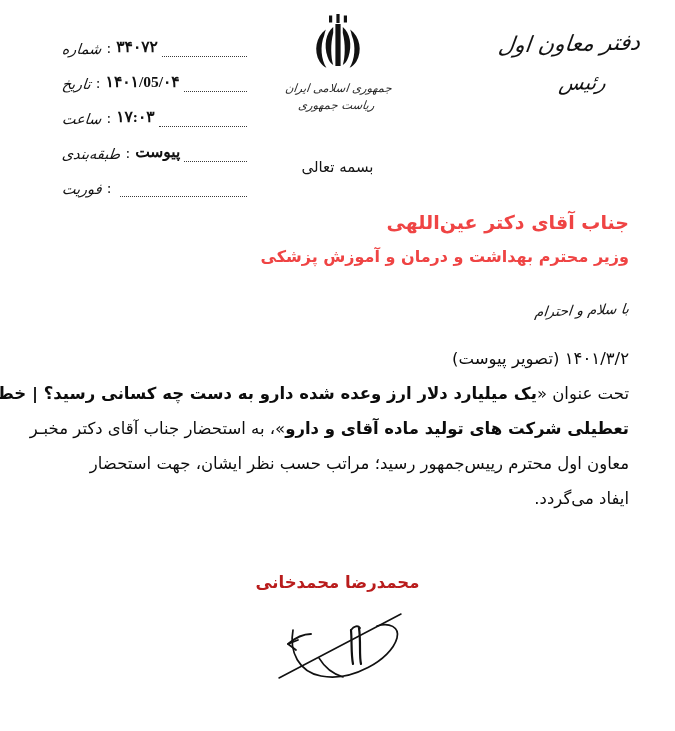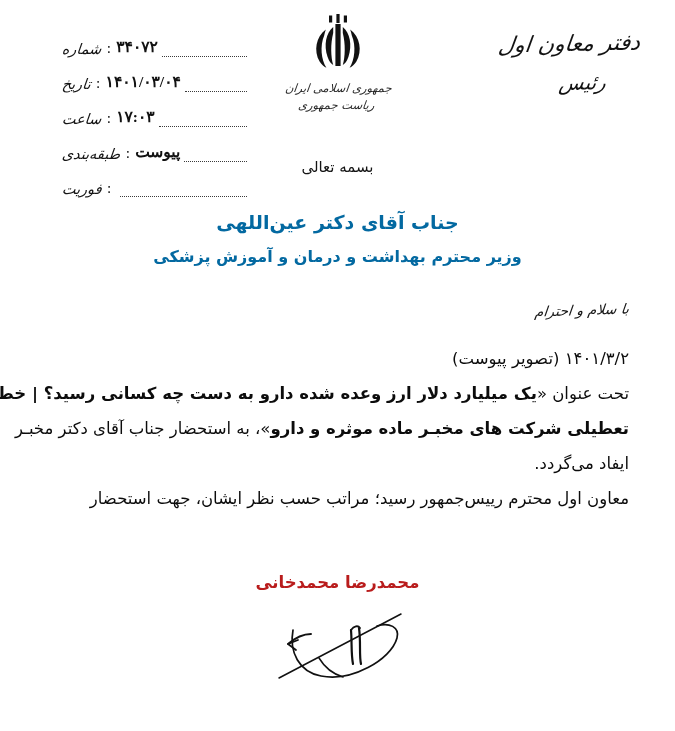--- a/index.html
+++ b/index.html
@@ -221,7 +221,7 @@
 
       <div class="meta-row">
         <span class="meta-fill"></span>
-        <span class="meta-value">۱۴۰۱/۰۳/۰۴</span>
+        <span class="meta-value">۱۴۰۱/05/۰۴</span>
         <span class="meta-colon">:</span>
         <span class="meta-label">تاریخ</span>
       </div>

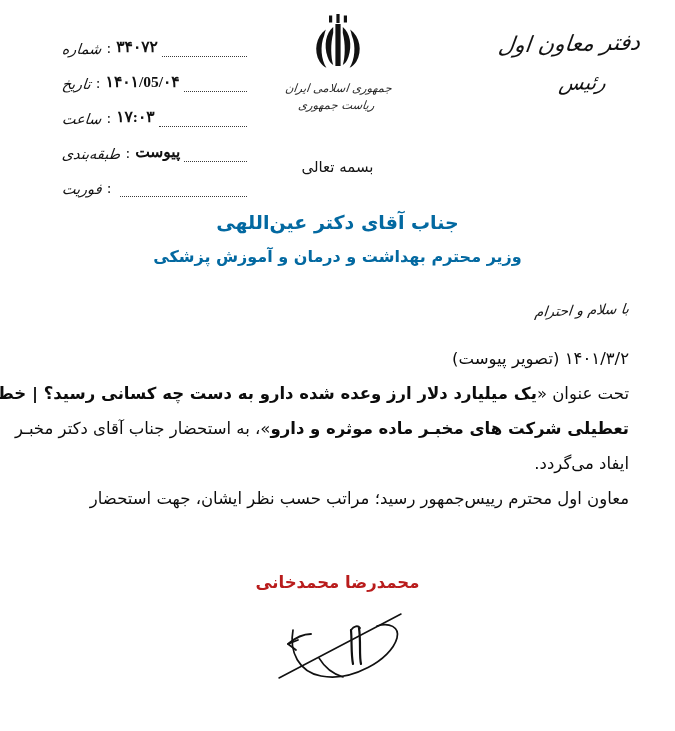--- a/index.html
+++ b/index.html
@@ -141,9 +141,8 @@
     font-weight: bold;
     font-size: 19px;
     line-height: 1.95;
-    color: #0369a1;
+    color: #ef4444;
     letter-spacing: -0.2px;
-    text-align: center;
   }
   .addressee .line2 { font-size: 16px; }
 

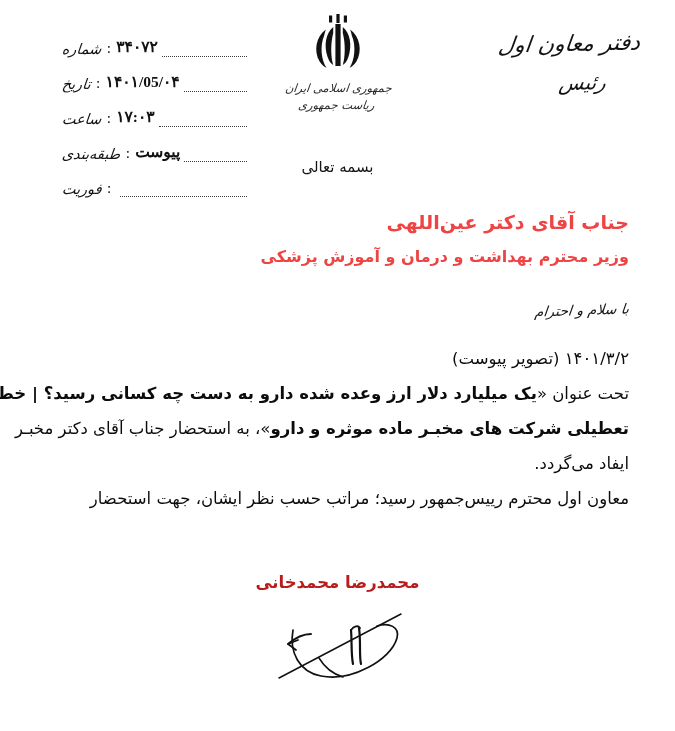--- a/index.html
+++ b/index.html
@@ -298,7 +298,7 @@
     </div>
 
     <div class="body-line">
-      <span class="bold">تعطیلی شرکت های مخبـر ماده موثره و دارو</span><span>»، به استحضار جناب آقای دکتر مخبـر</span>
+      <span class="bold">تعطیلی شرکت های تولید ماده آقای و دارو</span><span>»، به استحضار جناب آقای دکتر مخبـر</span>
     </div>
 
     <div class="body-line last">ایفاد می‌گردد.</div>

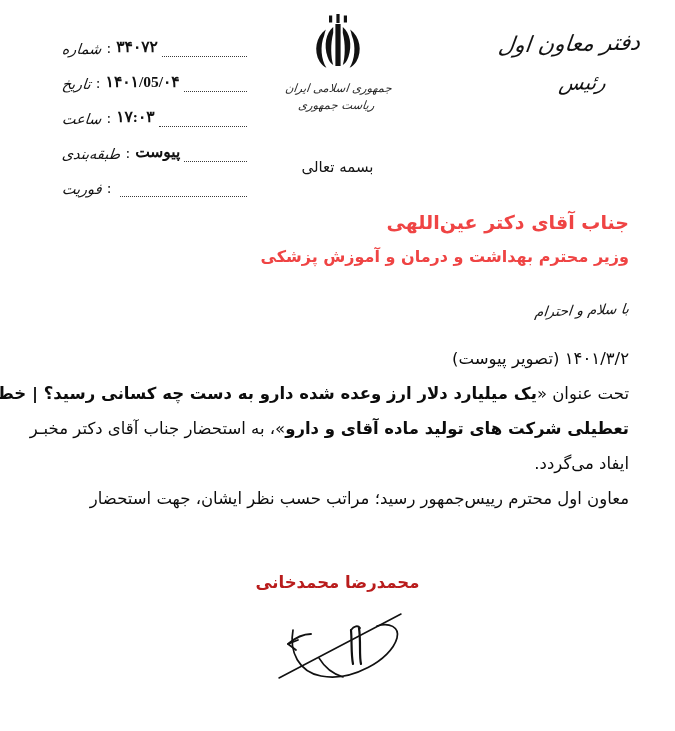--- a/index.html
+++ b/index.html
@@ -301,9 +301,9 @@
       <span class="bold">تعطیلی شرکت های تولید ماده آقای و دارو</span><span>»، به استحضار جناب آقای دکتر مخبـر</span>
     </div>
 
+    <div class="body-line">معاون اول محترم رییس‌جمهور رسید؛ مراتب حسب نظر ایشان، جهت استحضار</div>
+
     <div class="body-line last">ایفاد می‌گردد.</div>
-
-    <div class="body-line">معاون اول محترم رییس‌جمهور رسید؛ مراتب حسب نظر ایشان، جهت استحضار</div>
 
   </div>
 

